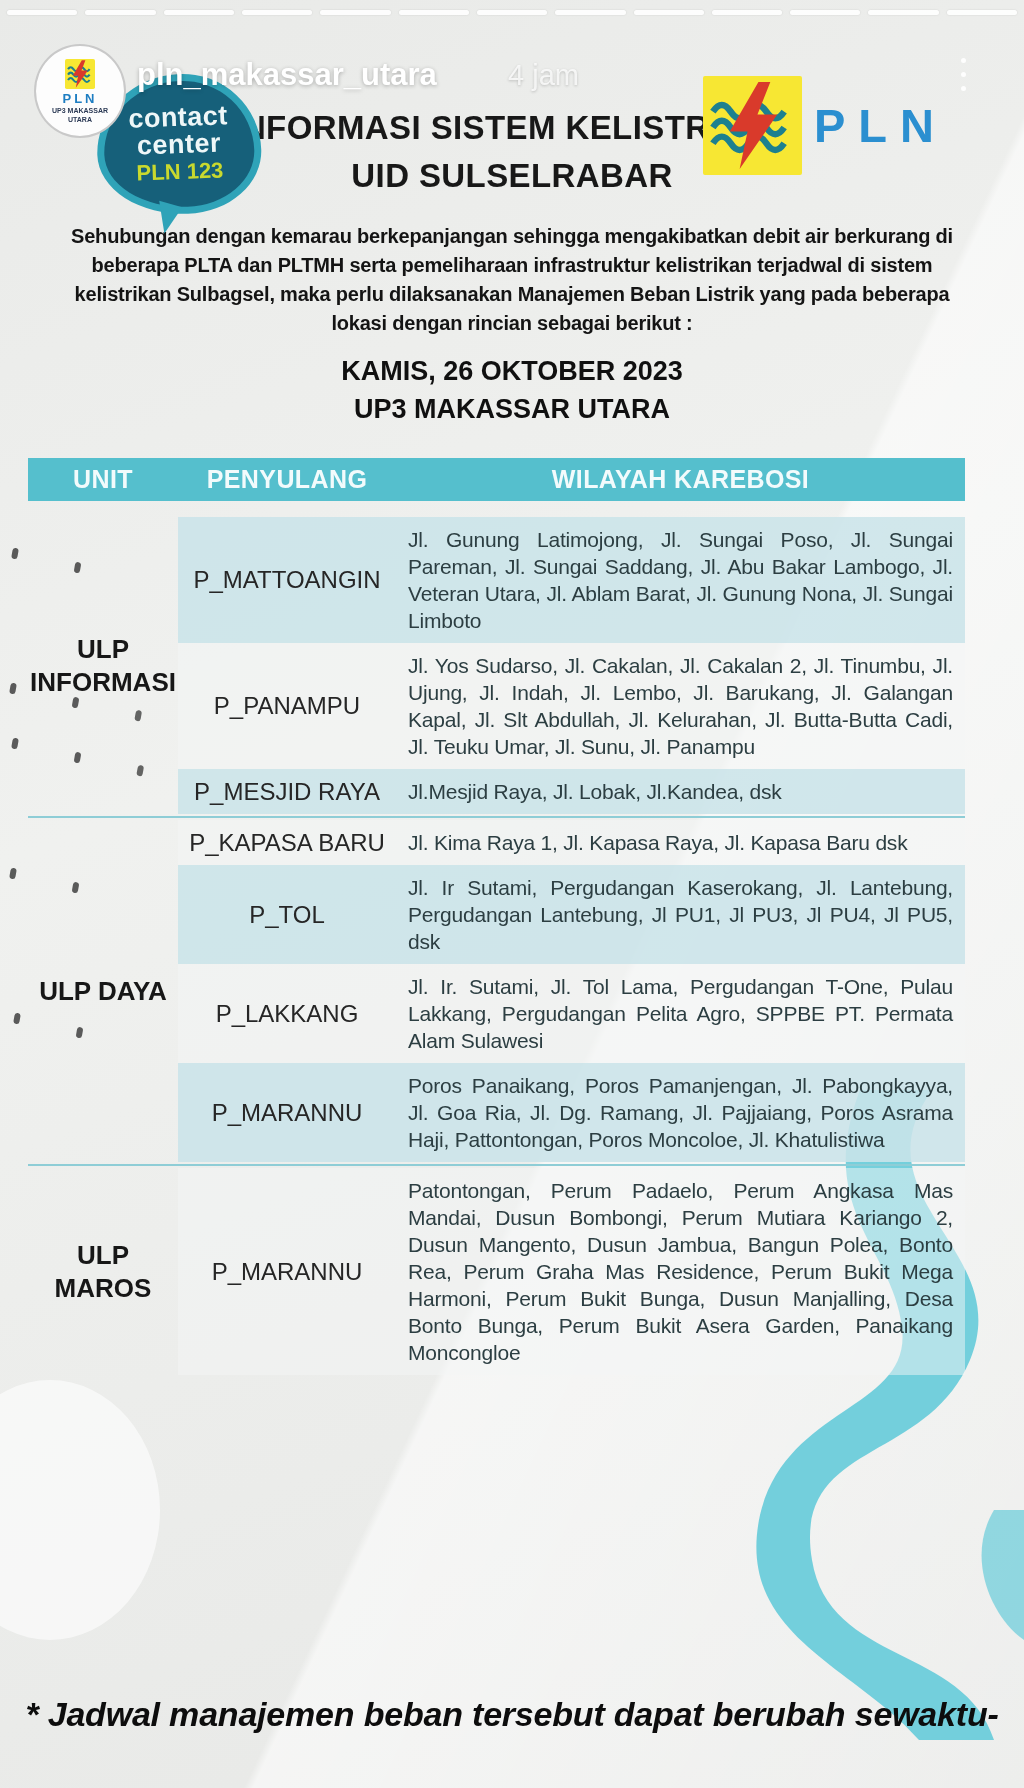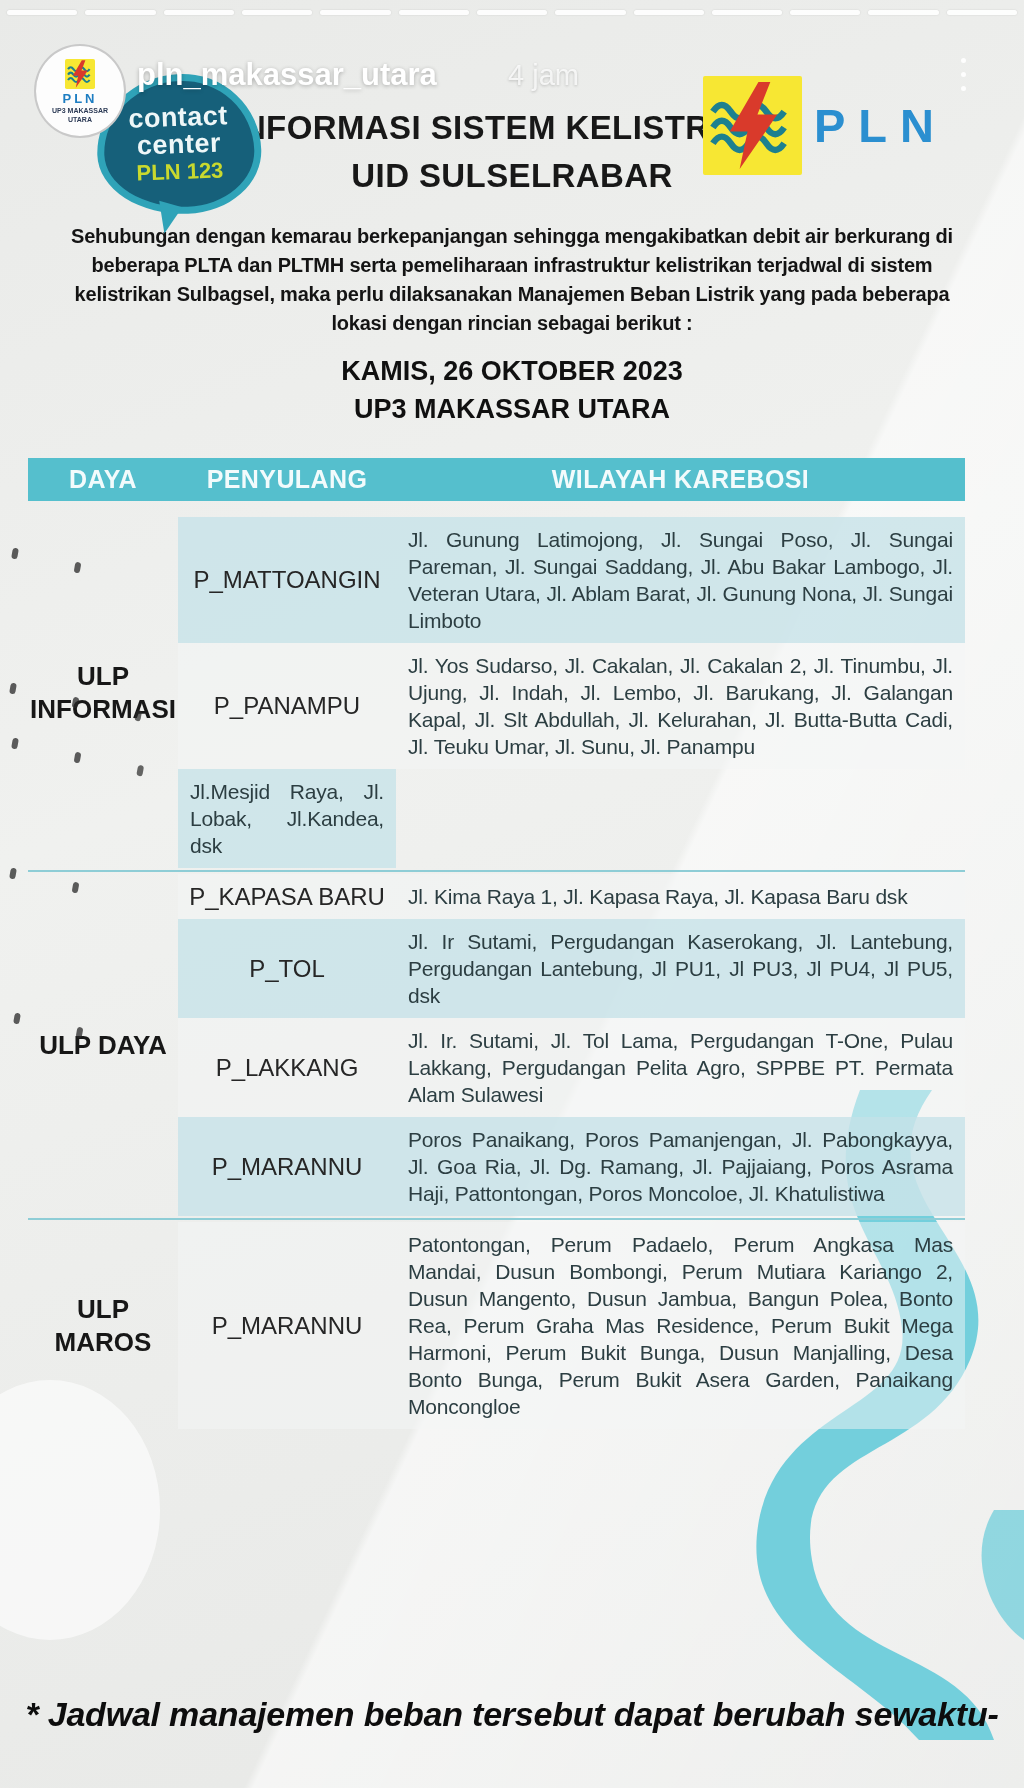--- a/index.html
+++ b/index.html
@@ -154,7 +154,7 @@
 
     <div class="outage-table">
       <div class="thead">
-        <div>DAYA</div>
+        <div>UNIT</div>
         <div>PENYULANG</div>
         <div>WILAYAH KAREBOSI</div>
       </div>

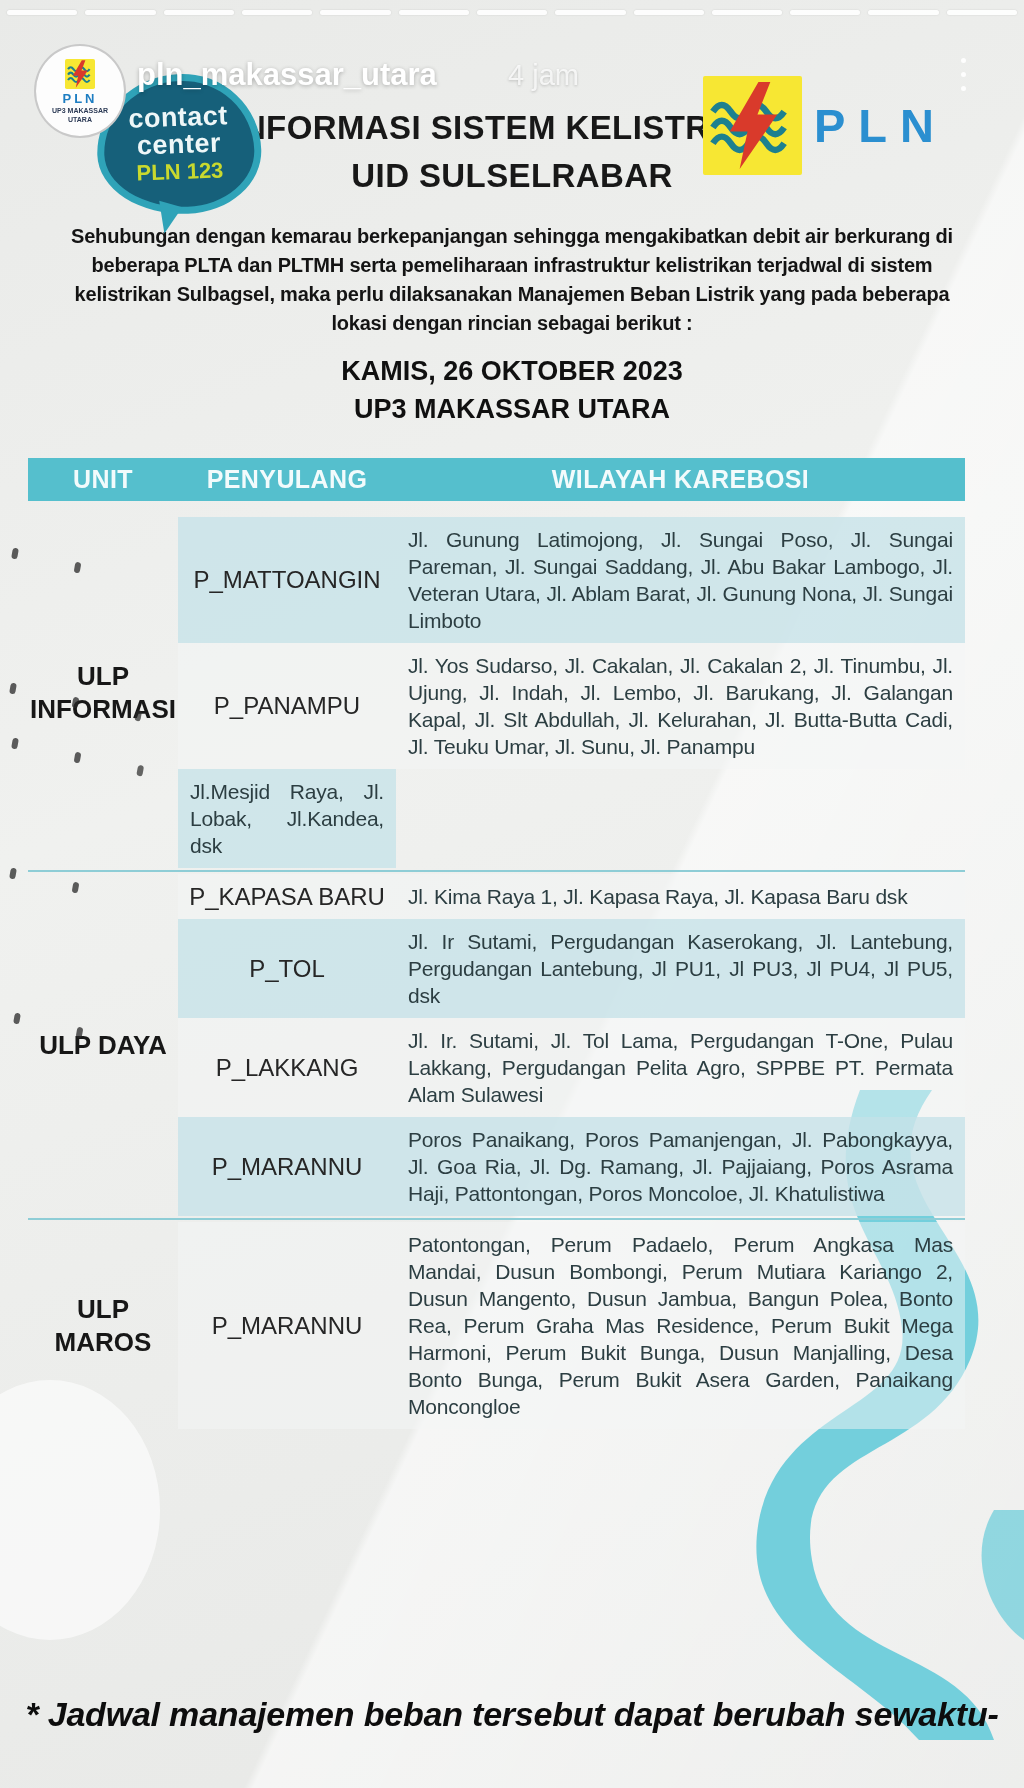--- a/index.html
+++ b/index.html
@@ -165,6 +165,7 @@
             <div class="wil-cell shaded">Jl. Gunung Latimojong, Jl. Sungai Poso, Jl. Sungai Pareman, Jl. Sungai Saddang, Jl. Abu Bakar Lambogo, Jl. Veteran Utara, Jl. Ablam Barat, Jl. Gunung Nona, Jl. Sungai Limboto</div>
             <div class="pen-cell">P_PANAMPU</div>
             <div class="wil-cell">Jl. Yos Sudarso, Jl. Cakalan, Jl. Cakalan 2, Jl. Tinumbu, Jl. Ujung, Jl. Indah, Jl. Lembo, Jl. Barukang, Jl. Galangan Kapal, Jl. Slt Abdullah, Jl. Kelurahan, Jl. Butta-Butta Cadi, Jl. Teuku Umar, Jl. Sunu, Jl. Panampu</div>
+            <div class="pen-cell shaded">P_MESJID RAYA</div>
             <div class="wil-cell shaded">Jl.Mesjid Raya, Jl. Lobak, Jl.Kandea, dsk</div>
           </div>
           <div class="group-divider"></div>

